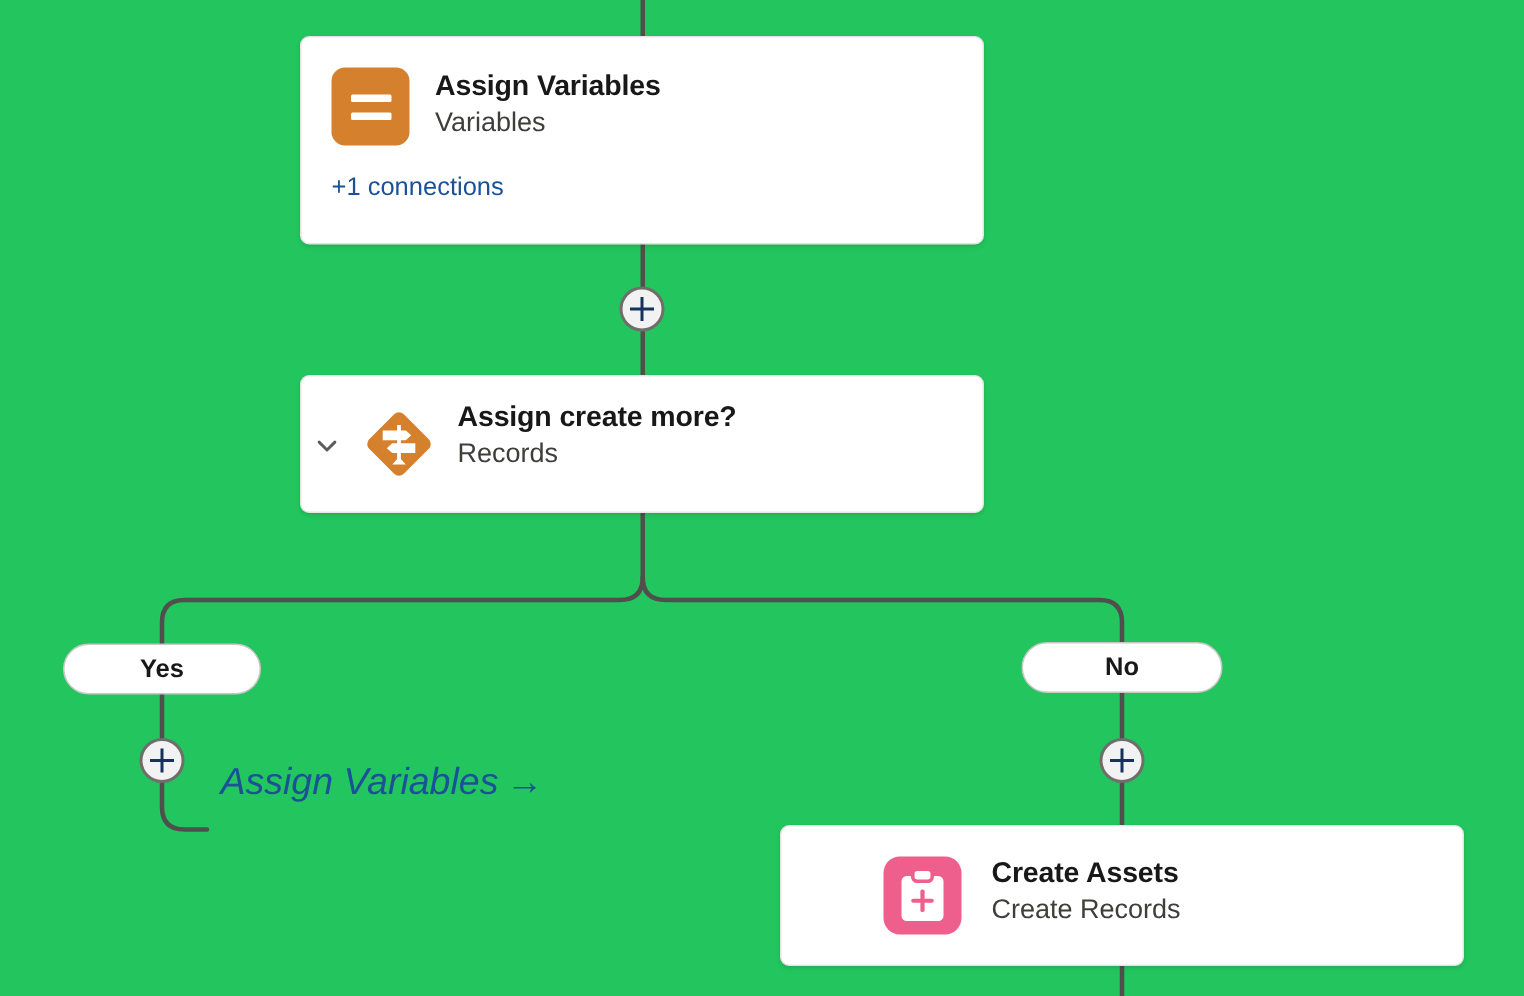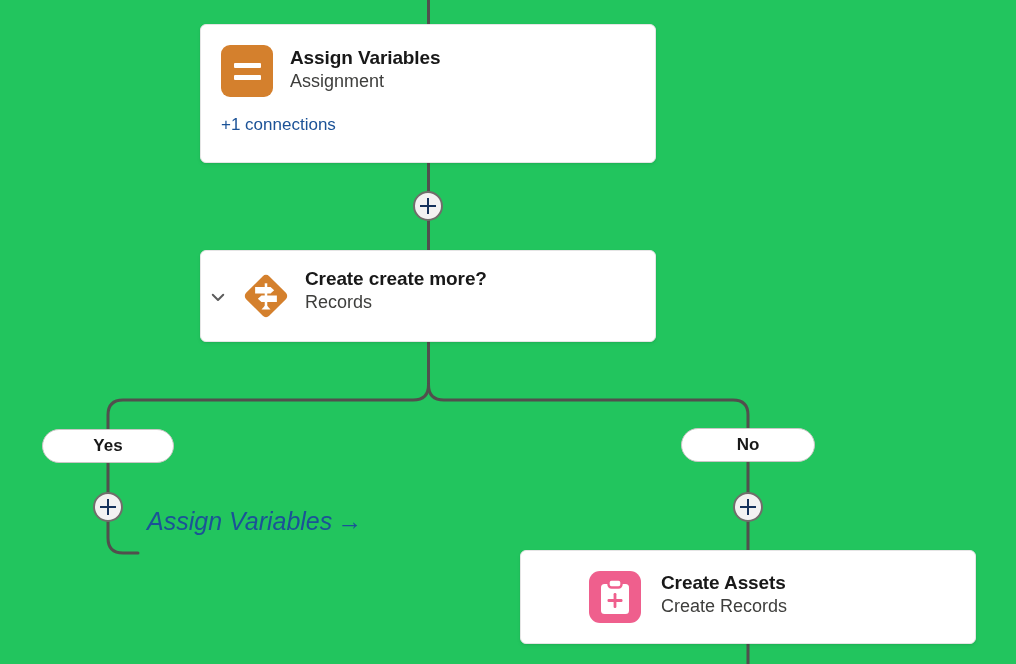--- a/index.html
+++ b/index.html
@@ -276,7 +276,7 @@
       </div>
       <div class="node-text">
         <div class="node-title">Assign Variables</div>
-        <div class="node-subtitle">Assignment</div>
+        <div class="node-subtitle">Variables</div>
       </div>
     </div>
     <div class="node-connections">+1 connections</div>

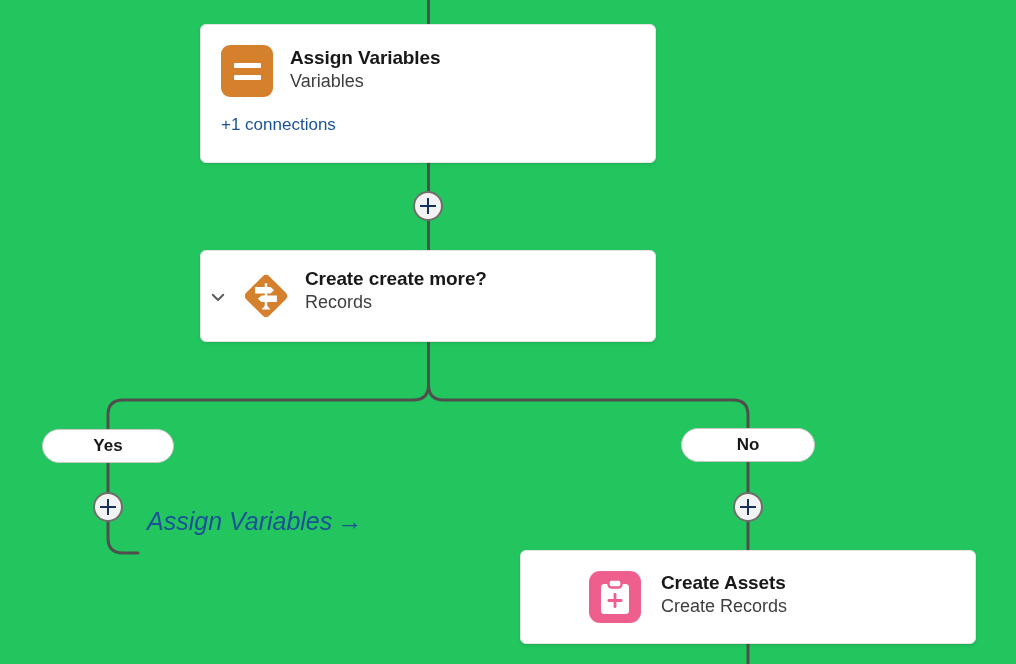--- a/index.html
+++ b/index.html
@@ -302,7 +302,7 @@
         </div>
       </div>
       <div class="node-text">
-        <div class="node-title">Create create more?</div>
+        <div class="node-title">Assign create more?</div>
         <div class="node-subtitle">Records</div>
       </div>
     </div>

